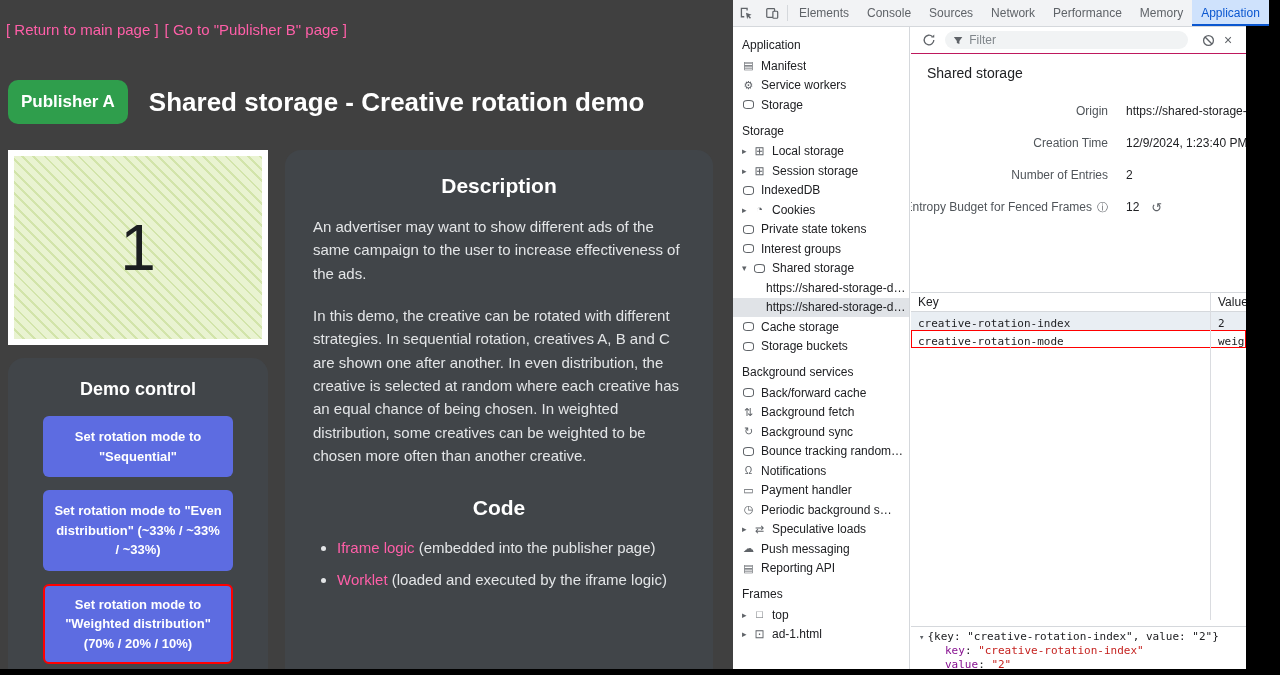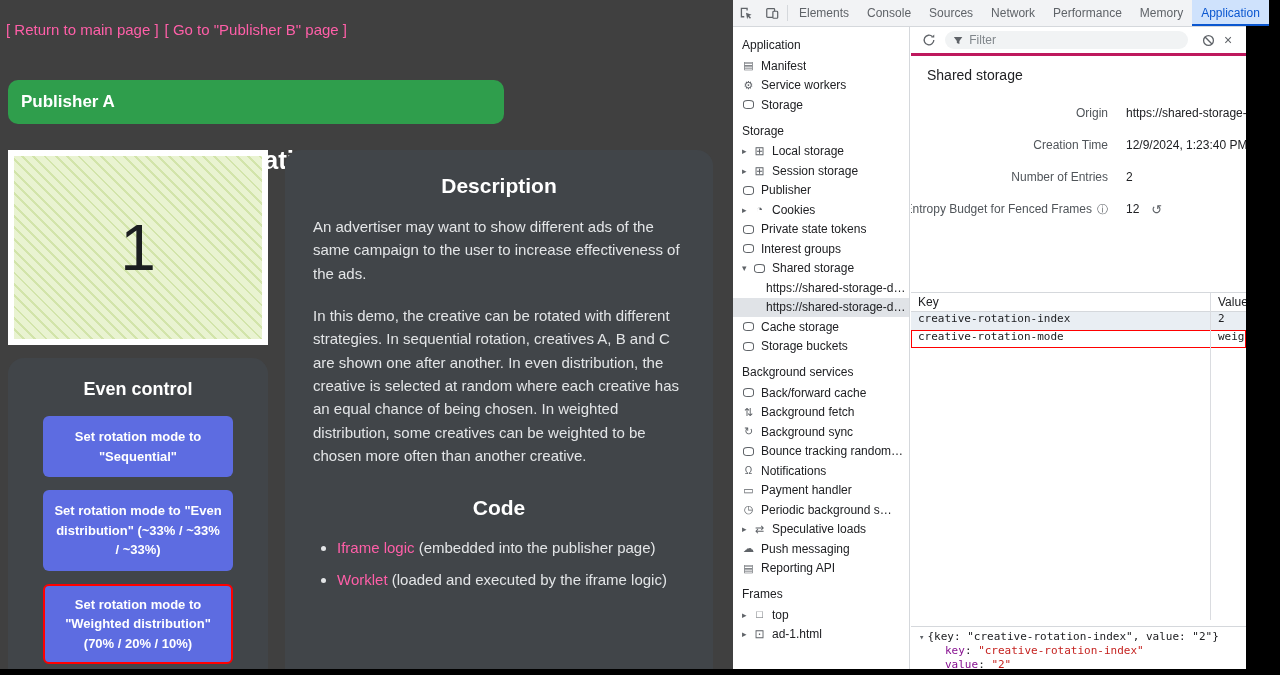--- a/index.html
+++ b/index.html
@@ -71,7 +71,7 @@
   .sb-row.selected{background:#e0e3e7;}
 
   .dt-content{position:absolute;left:178px;top:27px;right:0;bottom:6px;background:#fff;overflow:hidden;}
-  .dt-toolbar{height:26px;display:flex;align-items:center;padding:0 8px;border-bottom:3px solid #be185d;}
+  .dt-toolbar{height:26px;display:flex;align-items:center;padding:0 8px;border-bottom:1px solid #be185d;}
   .tb-btn{display:flex;align-items:center;justify-content:center;width:20px;height:20px;flex:none;
           color:#5f6368;cursor:pointer;font-size:14px;}
   .filterbox{flex:1;height:18px;background:#f1f3f4;border-radius:9px;display:flex;align-items:center;

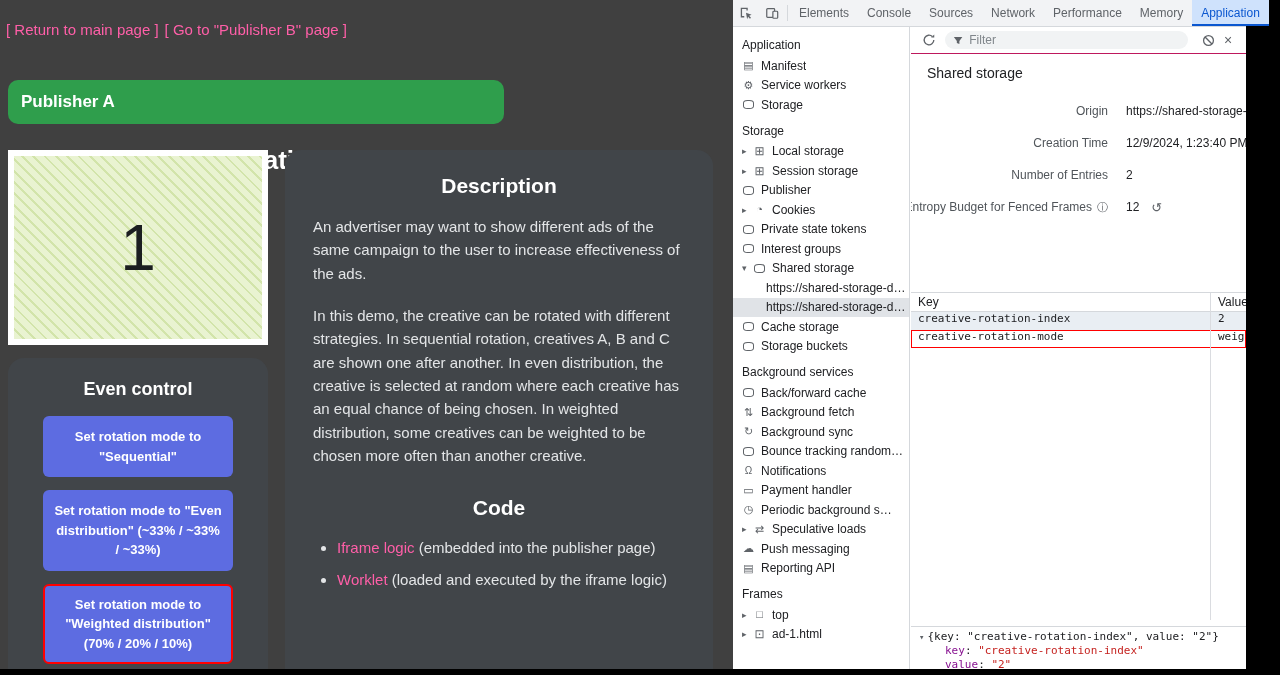--- a/index.html
+++ b/index.html
@@ -10,7 +10,7 @@
   .page{position:absolute;left:0;top:0;width:733px;height:675px;background:#404040;overflow:hidden;}
   .top-links{position:absolute;left:6px;top:21px;font-size:15px;display:flex;gap:6px;}
   .top-links a{color:#ff5fa8;text-decoration:none;cursor:pointer;white-space:pre;}
-  .page-header{position:absolute;left:8px;top:80px;display:flex;gap:21px;flex-direction:column;}
+  .page-header{position:absolute;left:8px;top:80px;display:flex;align-items:center;gap:21px;}
   .badge{background:#2f9e4c;color:#fff;font-weight:bold;font-size:17px;padding:12px 13px;border-radius:10px;white-space:nowrap;}
   .page-title{font-size:26px;font-weight:bold;color:#fff;margin:0;white-space:nowrap;}
   .columns{position:absolute;left:8px;top:150px;display:flex;gap:17px;}

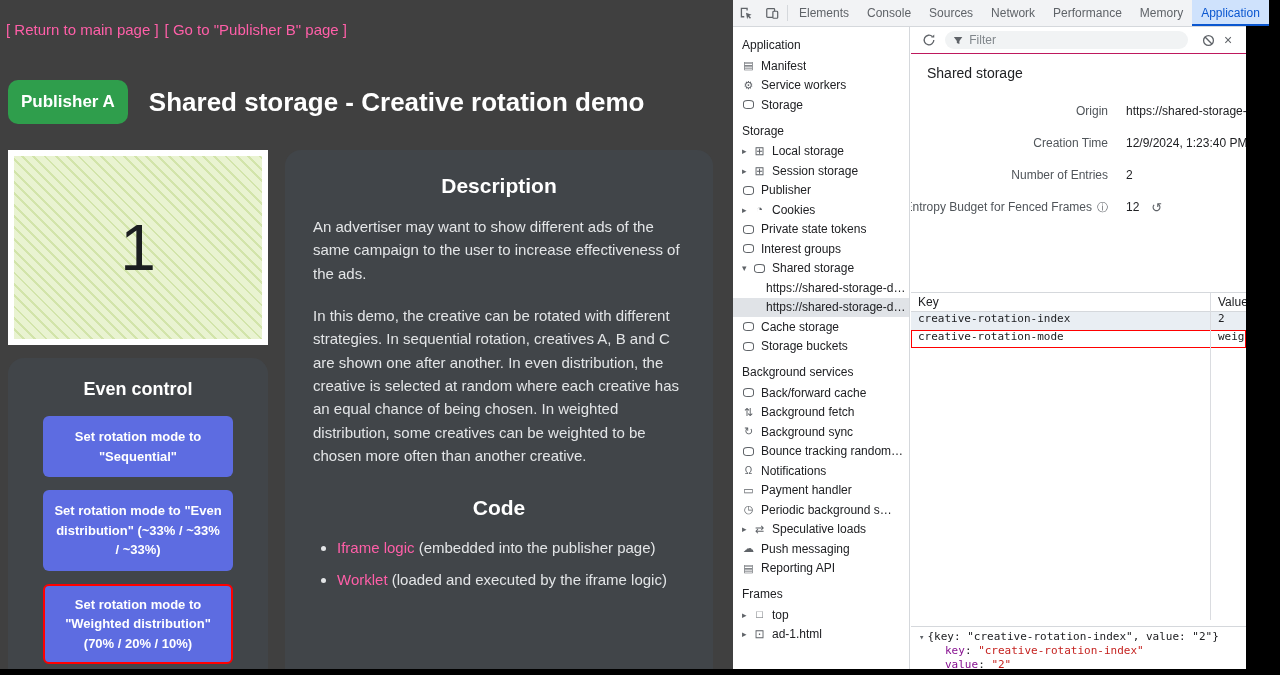--- a/index.html
+++ b/index.html
@@ -242,7 +242,7 @@
         <div class="sb-row item">
 
           <span class="icn i-database"></span>
-          <span class="sb-label">Publisher</span>
+          <span class="sb-label">IndexedDB</span>
         </div>
 
         <div class="sb-row item">

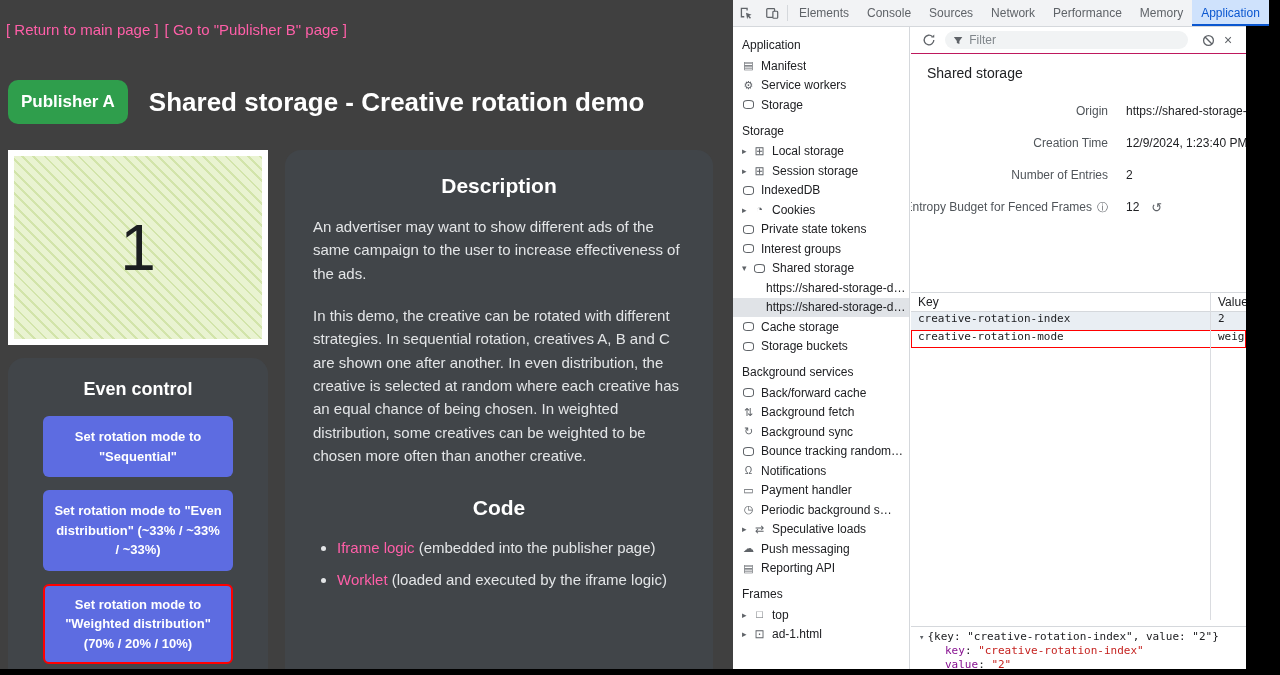--- a/index.html
+++ b/index.html
@@ -96,7 +96,7 @@
   .grid-head .c-key,.grid-head .c-val{font-family:"Liberation Sans",sans-serif;font-size:12px;color:#202124;}
   .c-key{width:299px;flex:none;box-sizing:border-box;padding:0 7px;overflow:hidden;white-space:nowrap;}
   .c-val{flex:1;box-sizing:border-box;padding:0 8px;overflow:hidden;white-space:nowrap;}
-  .grid-row{display:flex;height:18px;align-items:flex-start;font-family:"DejaVu Sans Mono",monospace;font-size:11px;cursor:pointer;}
+  .grid-row{display:flex;height:18px;align-items:flex-end;font-family:"DejaVu Sans Mono",monospace;font-size:11px;cursor:pointer;}
   .grid-row.shaded{background:#e9eef3;}
   .grid-row.flagged{outline:1px solid #ff0000;outline-offset:-1px;}
 

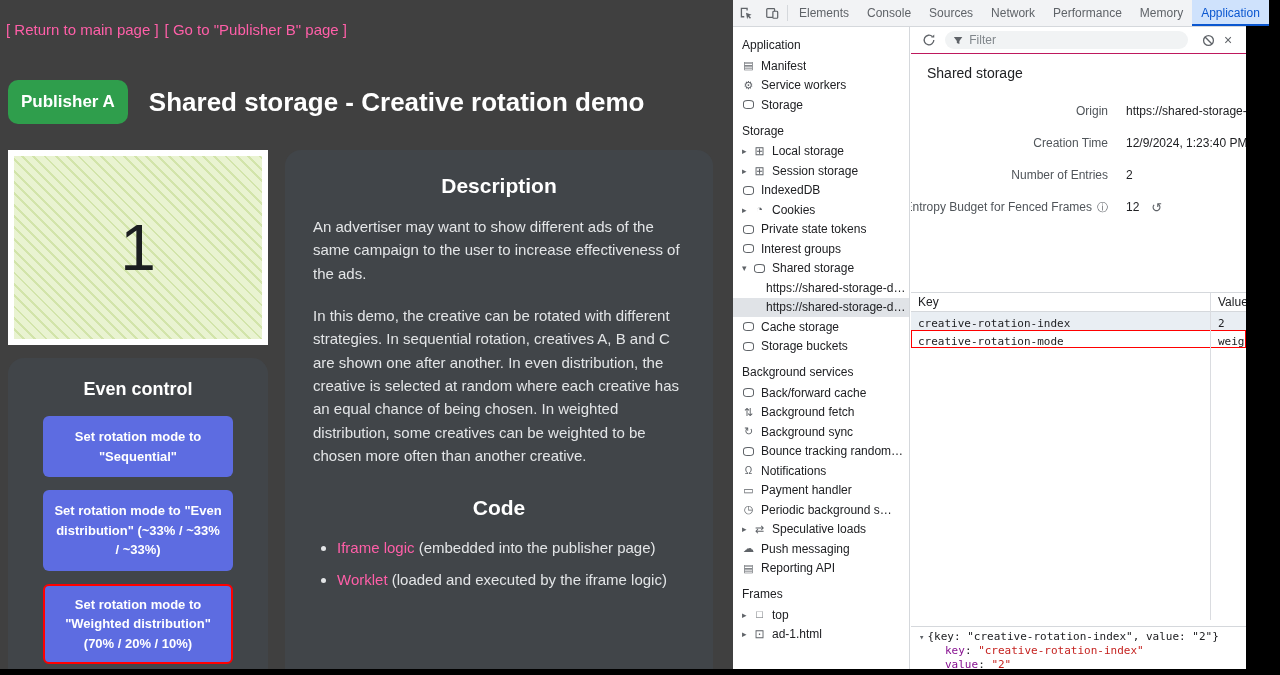--- a/index.html
+++ b/index.html
@@ -136,7 +136,7 @@
           <div class="creative-inner">1</div>
         </div>
         <div class="demo-panel">
-          <div class="demo-title">Even control</div>
+          <div class="demo-title">Demo control</div>
           <div>
 
               <button class="btn">Set rotation mode to "Sequential"</button>

